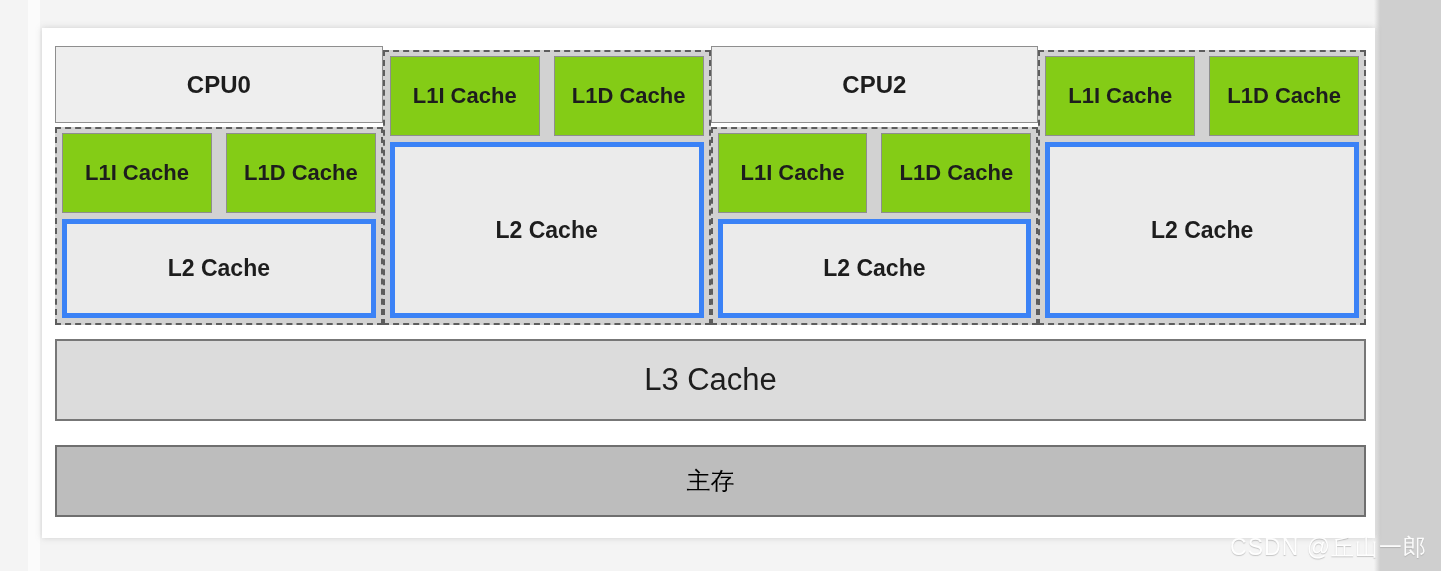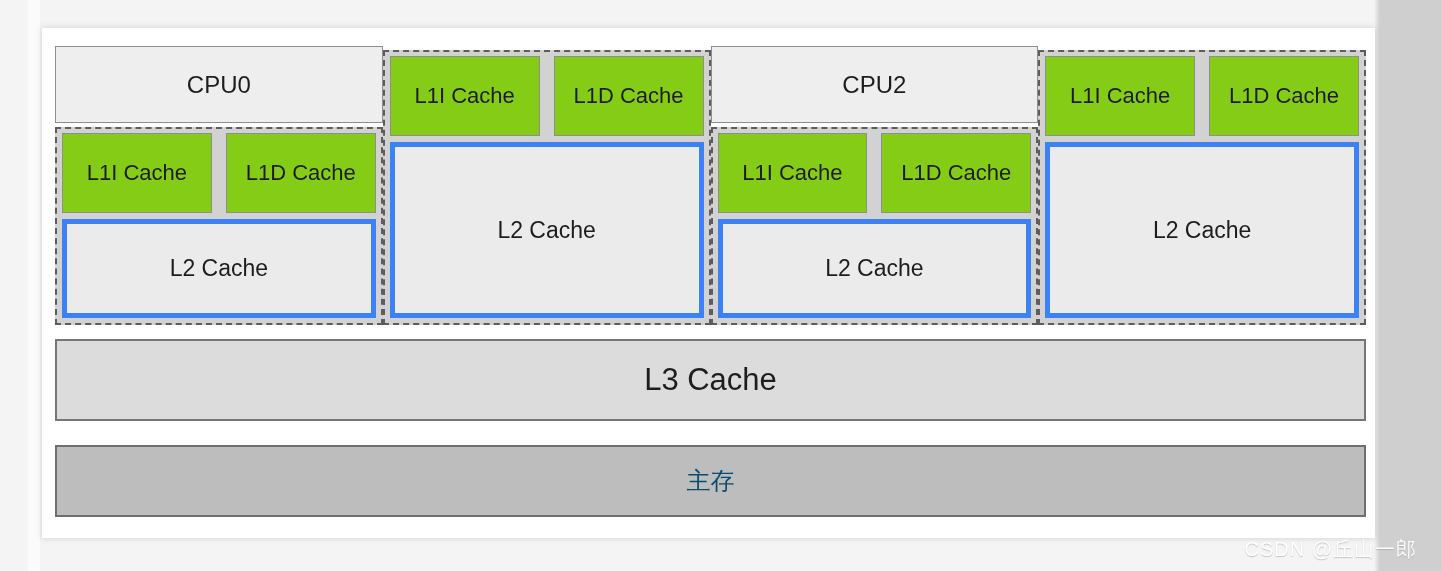--- a/index.html
+++ b/index.html
@@ -52,6 +52,7 @@
     display: flex;
     gap: 0;
     height: 279px;
+    font-weight: bold;
   }
   .cluster {
     flex: 1 1 0;

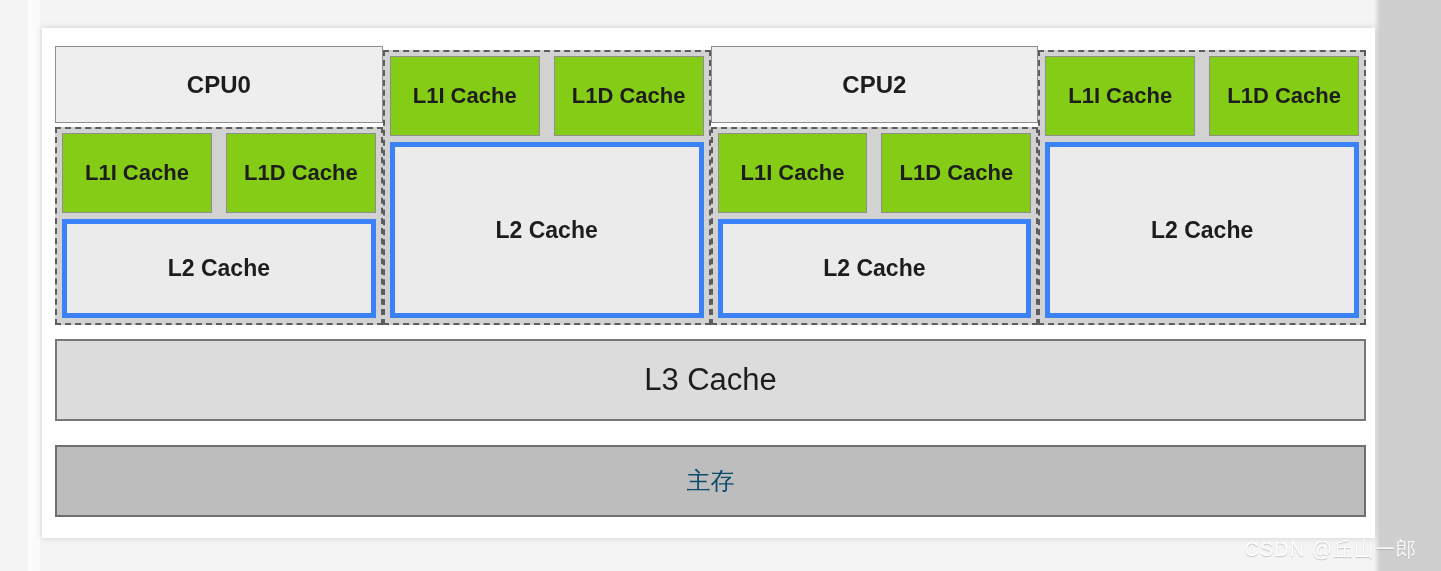--- a/index.html
+++ b/index.html
@@ -142,7 +142,7 @@
     align-items: center;
     justify-content: center;
     font-size: 24px;
-    color: #0c4a6e;
+    color: #000000;
   }
 
   

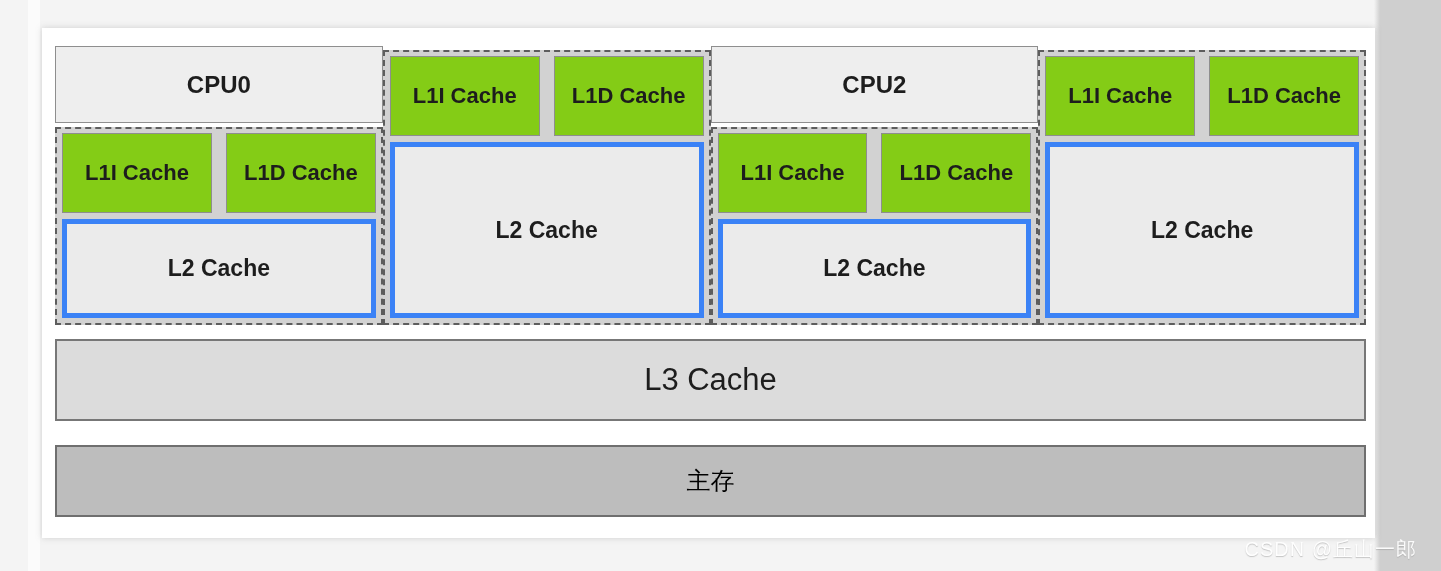--- a/index.html
+++ b/index.html
@@ -148,9 +148,9 @@
   
   #watermark {
     position: absolute;
-    right: 24px;
+    right: 14px;
     bottom: 8px;
-    font-size: 20px;
+    font-size: 23px;
     color: #ffffff;
     opacity: 0.92;
     letter-spacing: 1px;

